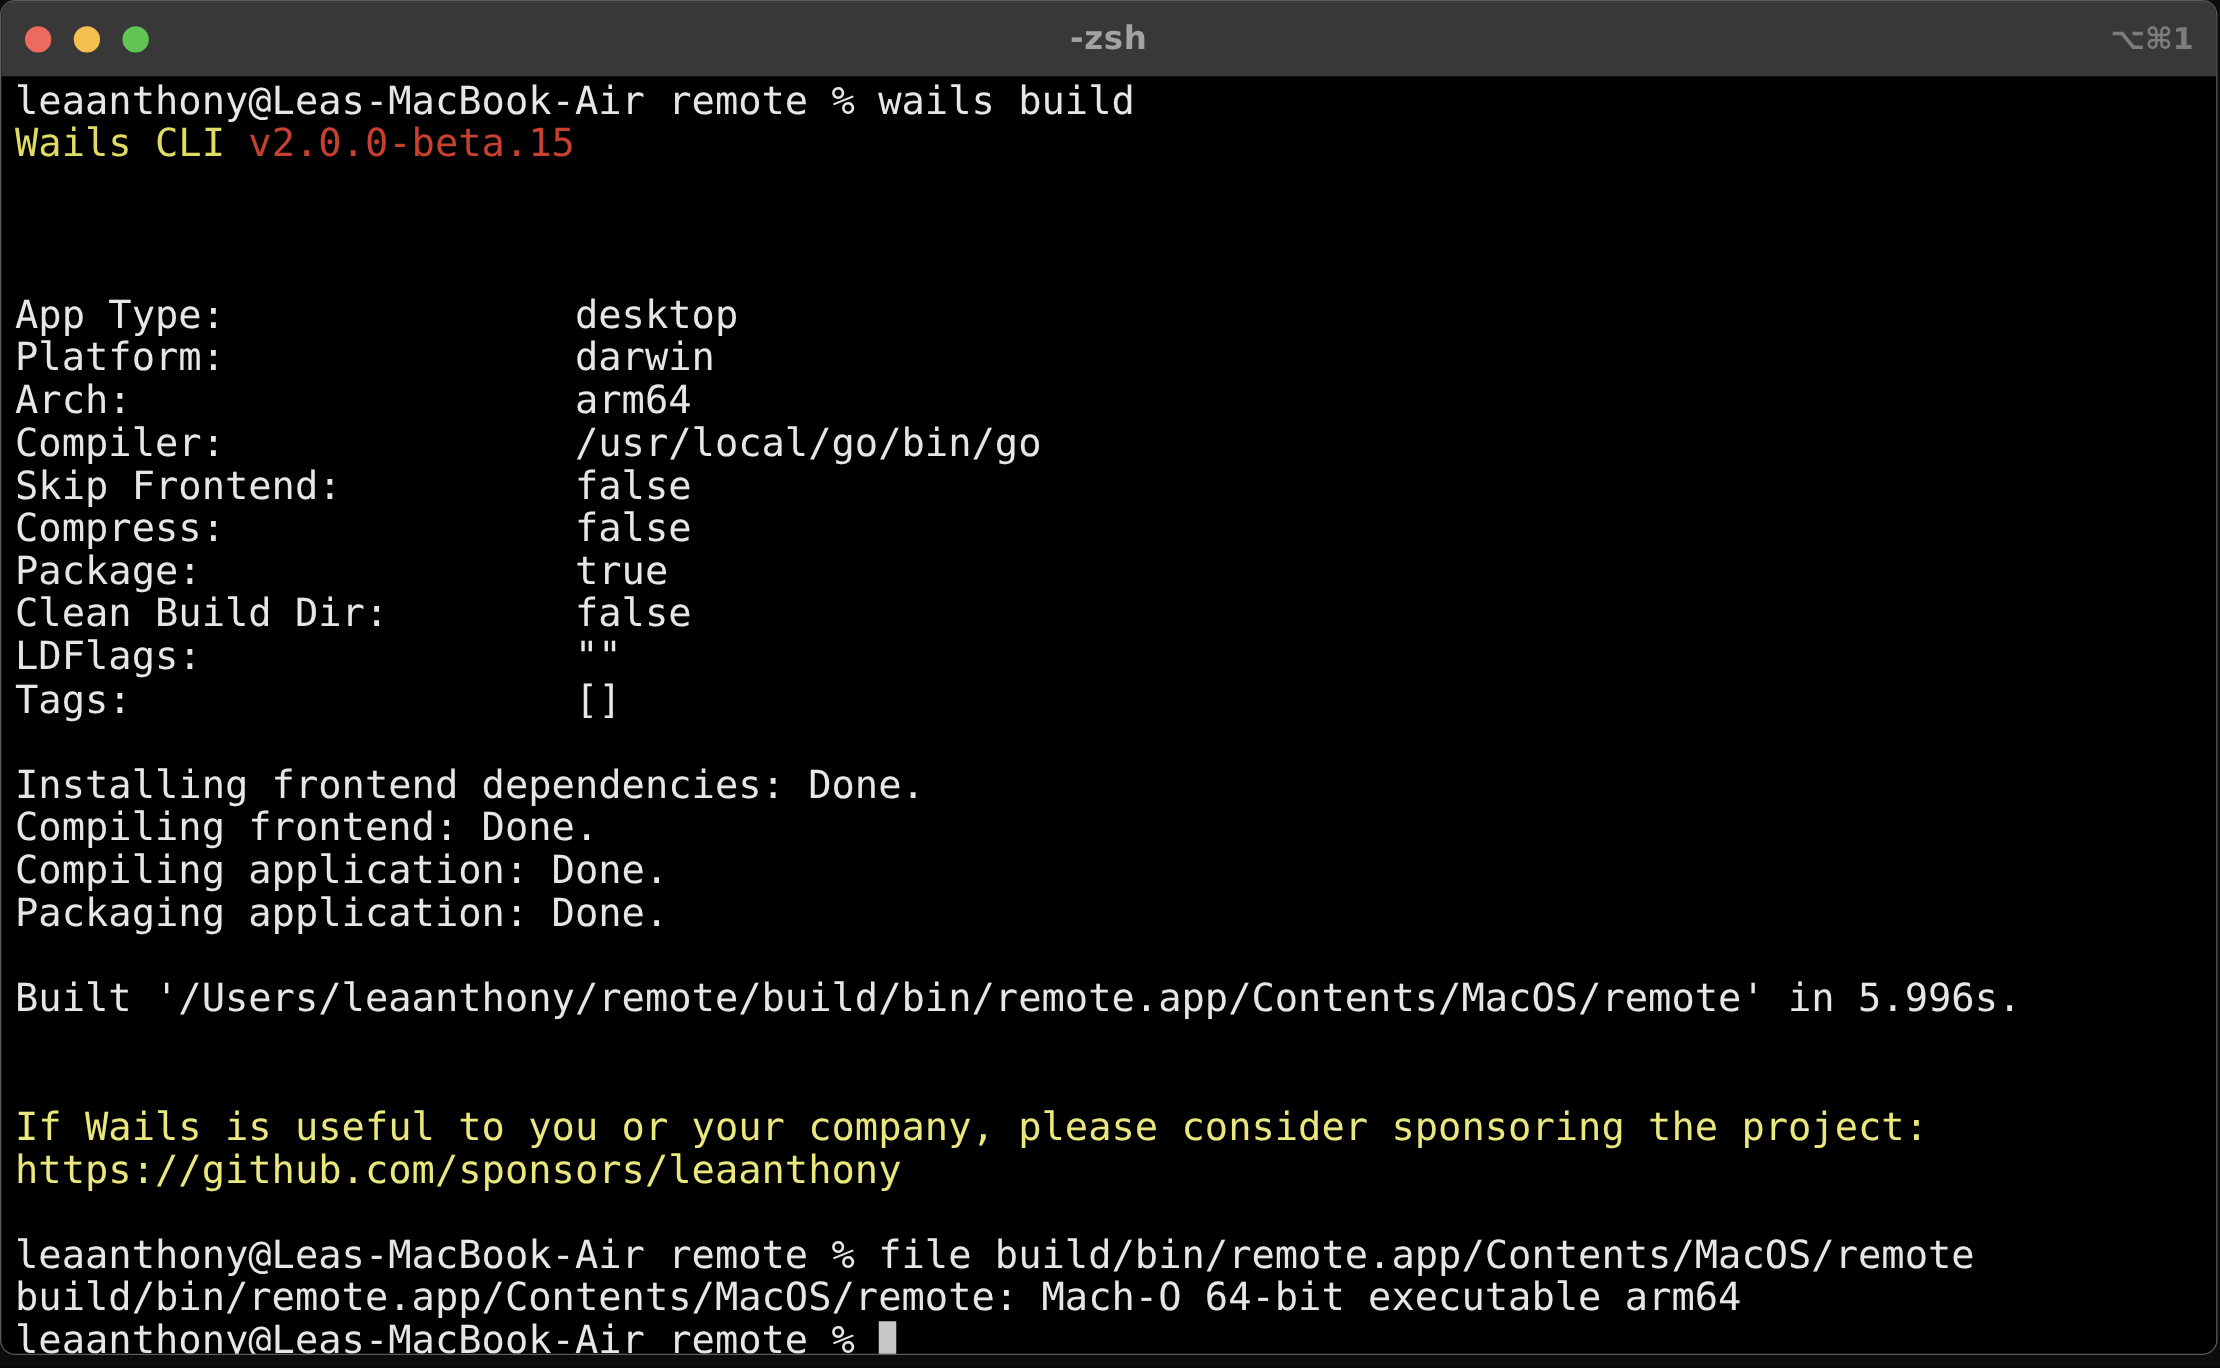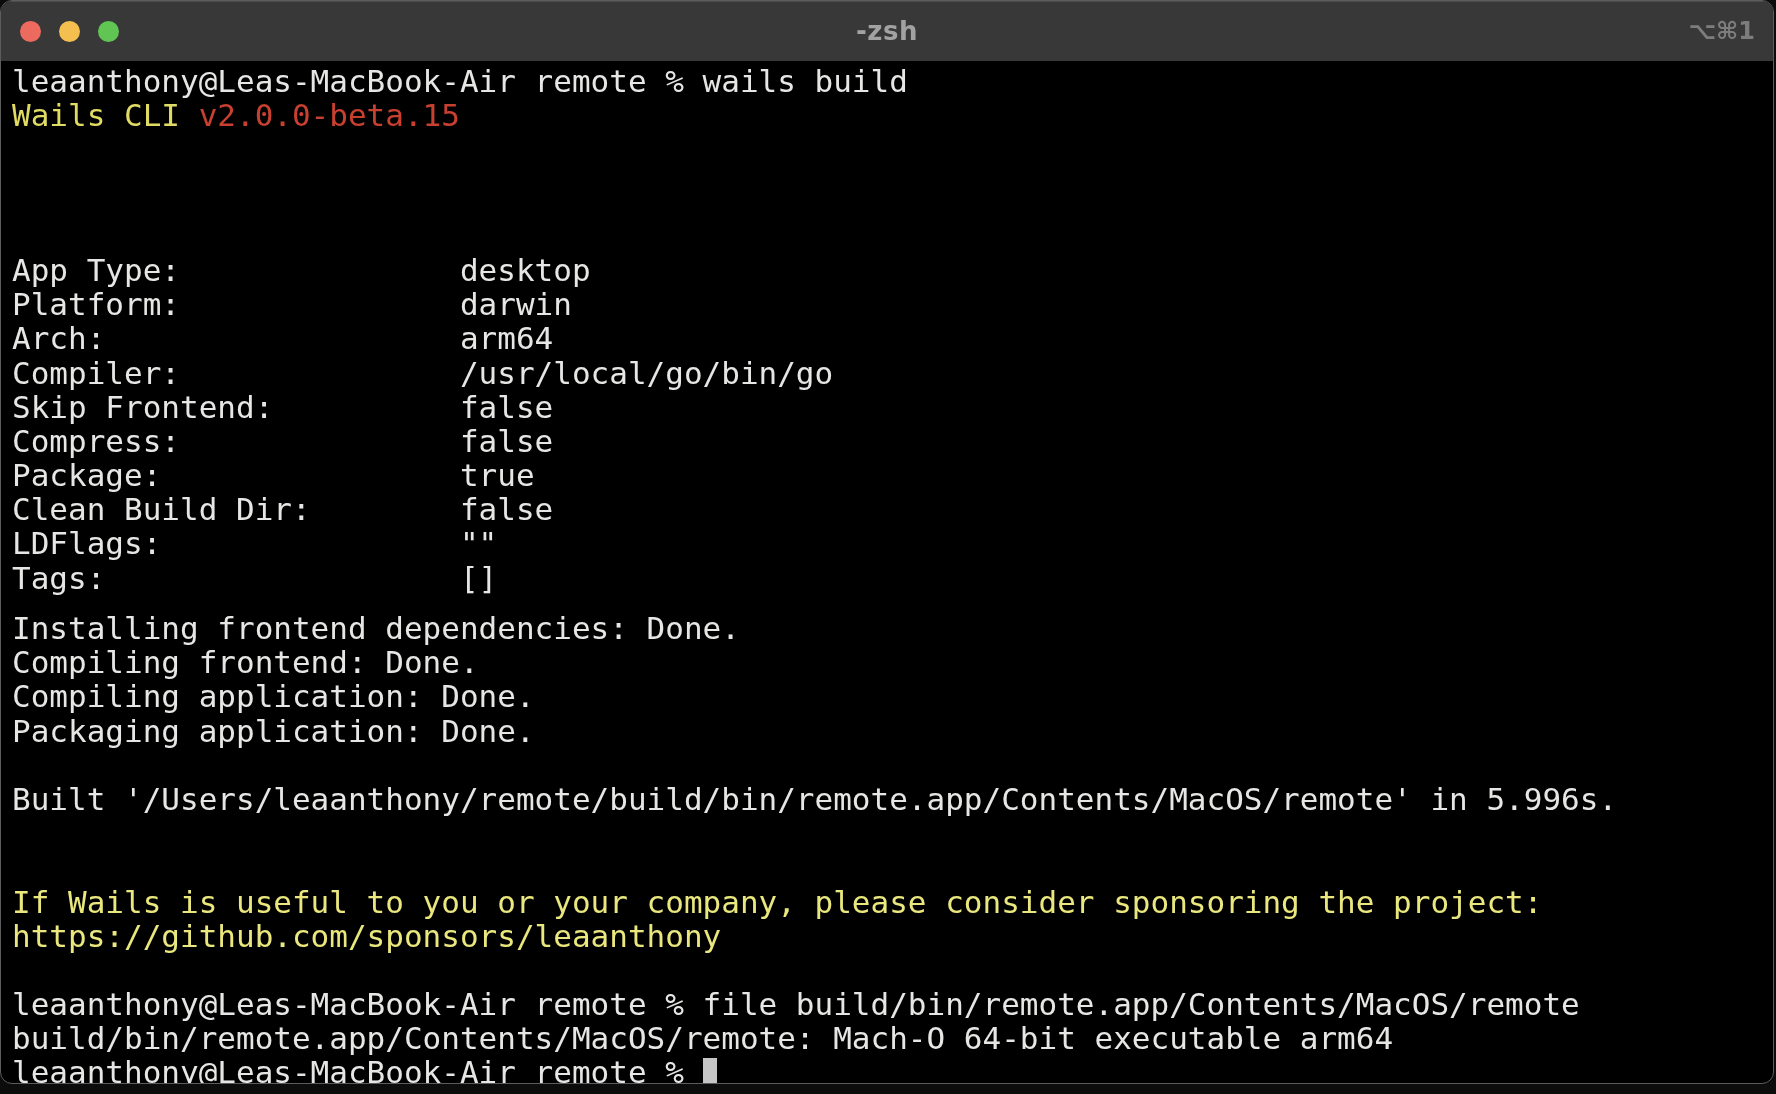--- a/index.html
+++ b/index.html
@@ -67,7 +67,7 @@
     color: #e6e6e4;
   }
   .row { height: 34.2px; }
-  .kv-label { display: inline-block; width: 24ch; margin-top: 18px; }
+  .kv-label { display: inline-block; width: 24ch; }
   .cursor {
     display: inline-block;
     width: 14px;

